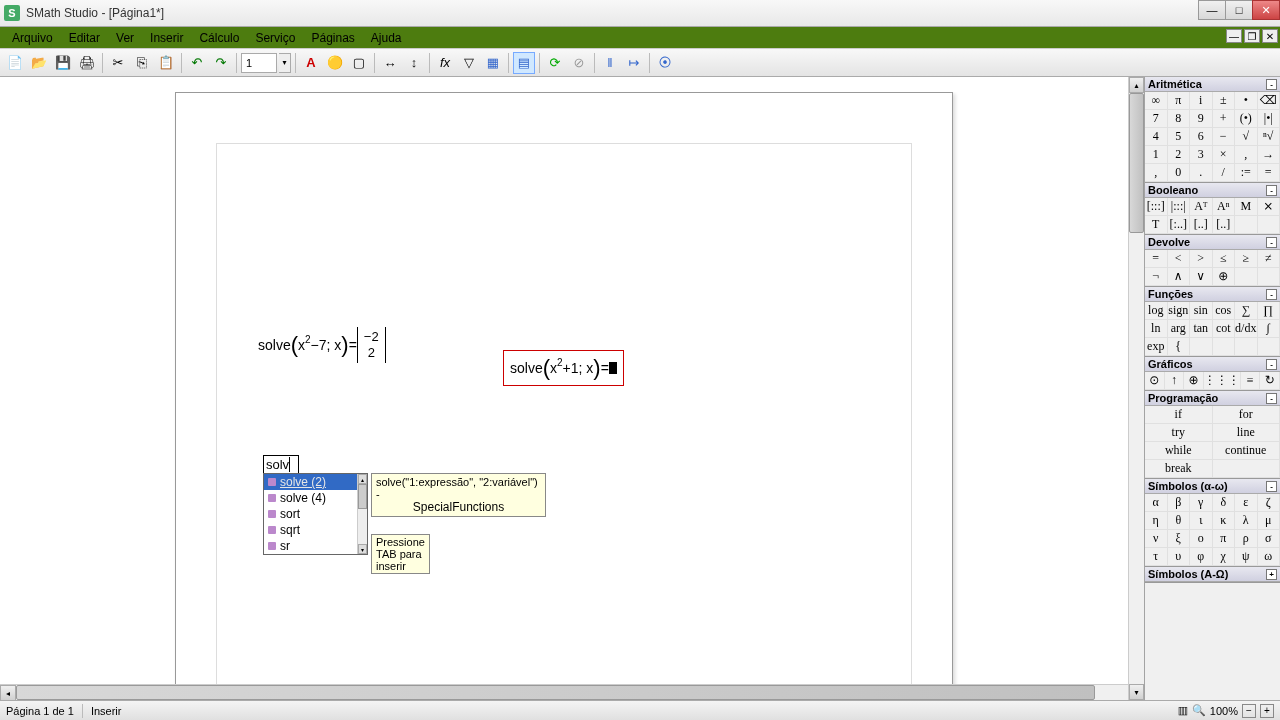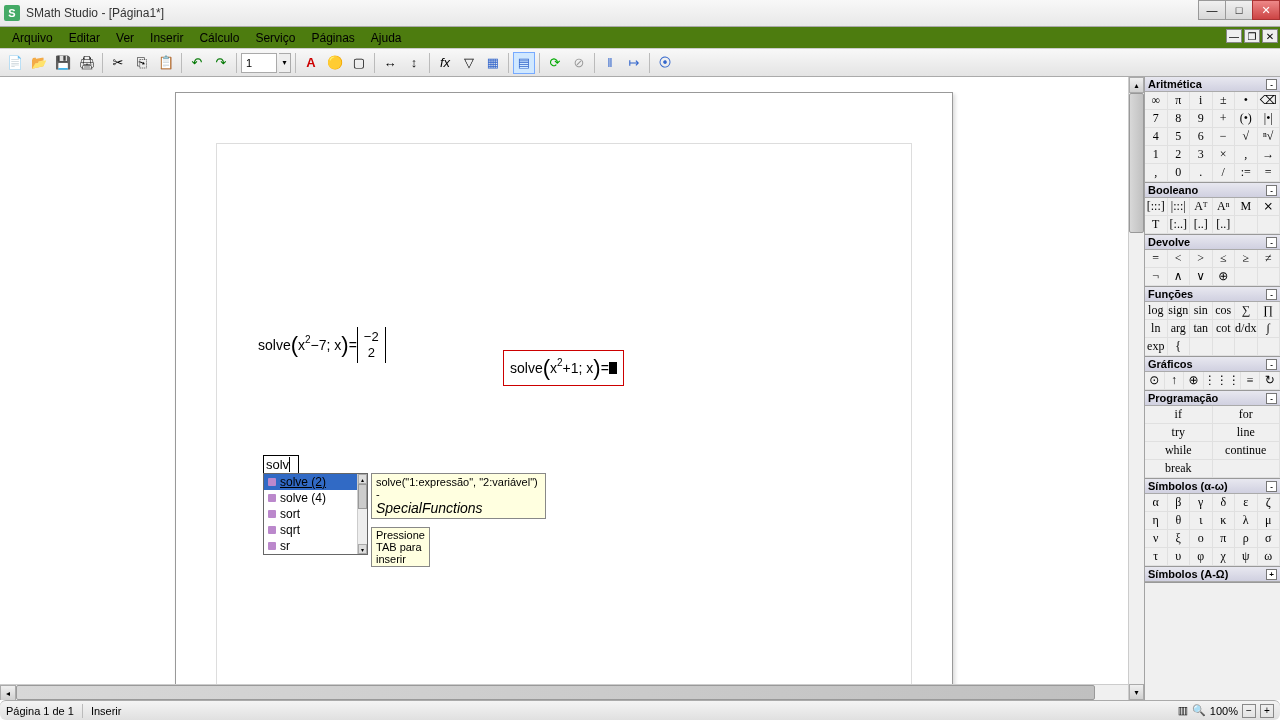--- a/index.html
+++ b/index.html
@@ -56,7 +56,7 @@
 .ac-cursor { border-right: 1px solid #000; }
 .ac-list { position: absolute; top: 18px; left: 0; width: 105px; background: #fff; border: 1px solid #666; font-size: 12px; }
 .ac-item { padding: 1px 4px; display: flex; align-items: center; gap: 4px; cursor: pointer; }
-.ac-sel { background: #316ac5; color: #000000; text-decoration: underline; }
+.ac-sel { background: #316ac5; color: #e5e5e5; text-decoration: underline; }
 .ac-icon { width: 8px; height: 8px; background: #b8c; border-radius: 1px; font-size: 8px; }
 .ac-scrollbar { position: absolute; right: 0; top: 0; bottom: 0; width: 10px; background: #eee; border-left: 1px solid #ccc; }
 .ac-sb-btn { height: 10px; background: #ddd; border: 1px solid #aaa; font-size: 6px; display: flex; align-items: center; justify-content: center; }

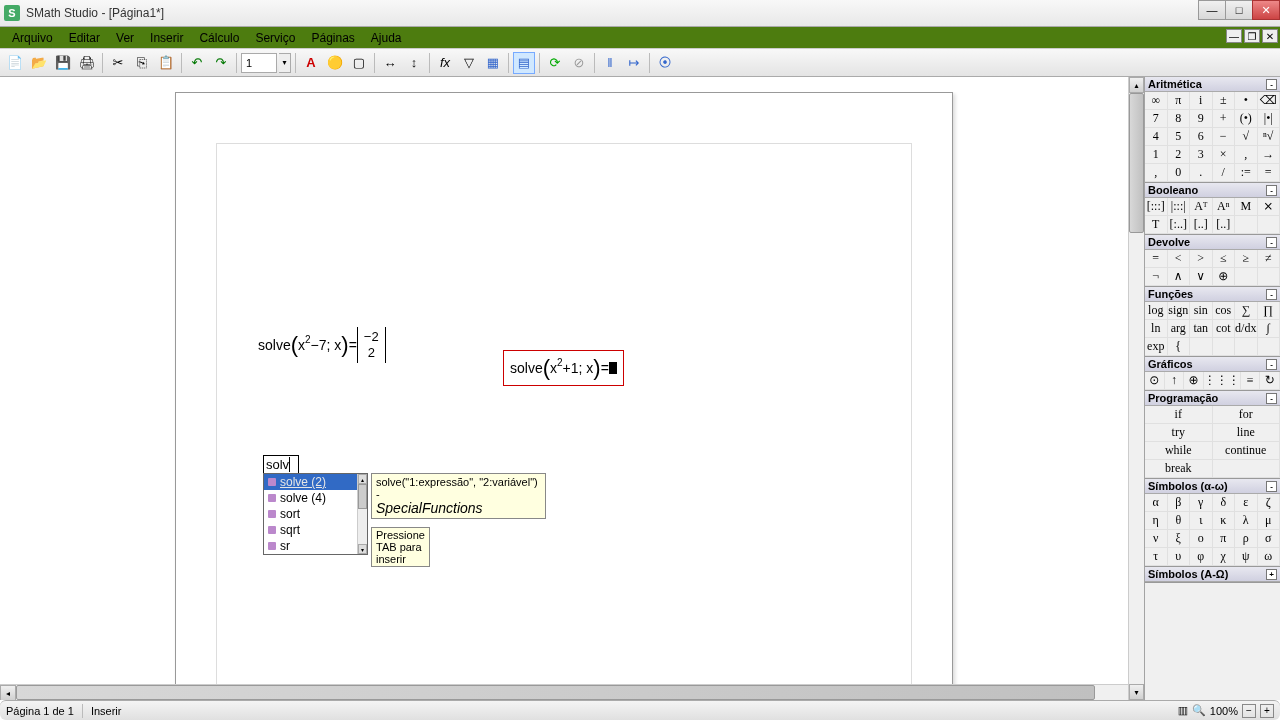--- a/index.html
+++ b/index.html
@@ -63,7 +63,7 @@
 .ac-sb-thumb { position: absolute; top: 10px; left: 0; right: 0; height: 25px; background: #ccc; border: 1px solid #999; }
 
 .ac-tooltip { position: absolute; top: 18px; left: 108px; width: 175px; background: #ffffe0; border: 1px solid #888; font-size: 11px; padding: 2px 4px; }
-.ac-tip-src { font-style: italic; text-align: left; font-size: 14px; }
+.ac-tip-src { text-align: center; font-size: 12px; }
 .ac-tabhint { position: absolute; top: 72px; left: 108px; background: #ffffe0; border: 1px solid #888; font-size: 11px; padding: 1px 4px; }
 
 

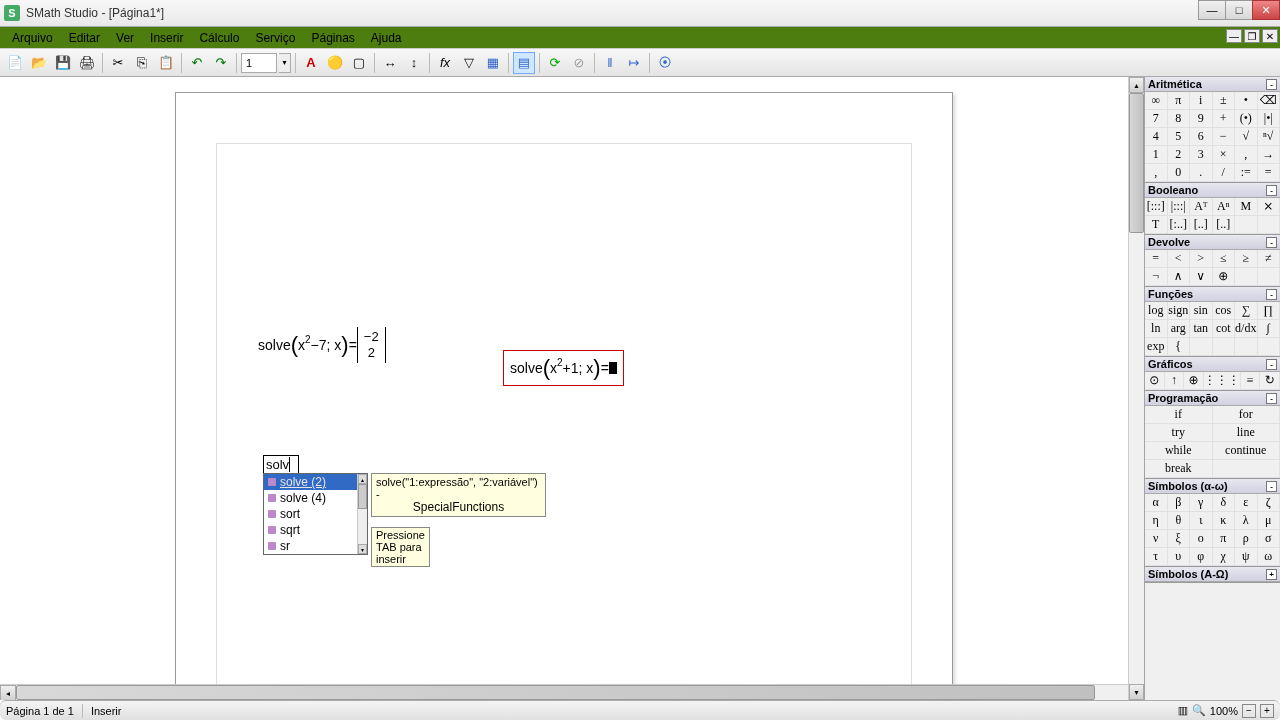--- a/index.html
+++ b/index.html
@@ -64,7 +64,7 @@
 
 .ac-tooltip { position: absolute; top: 18px; left: 108px; width: 175px; background: #ffffe0; border: 1px solid #888; font-size: 11px; padding: 2px 4px; }
 .ac-tip-src { text-align: center; font-size: 12px; }
-.ac-tabhint { position: absolute; top: 72px; left: 108px; background: #ffffe0; border: 1px solid #888; font-size: 11px; padding: 1px 4px; }
+.ac-tabhint { position: absolute; top: 79px; left: 108px; background: #ffffe0; border: 1px solid #888; font-size: 11px; padding: 1px 4px; }
 
 
 .side-panels { width: 136px; background: #f0f0f0; border-left: 1px solid #a3a3a3; overflow: hidden; font-size: 11px; }

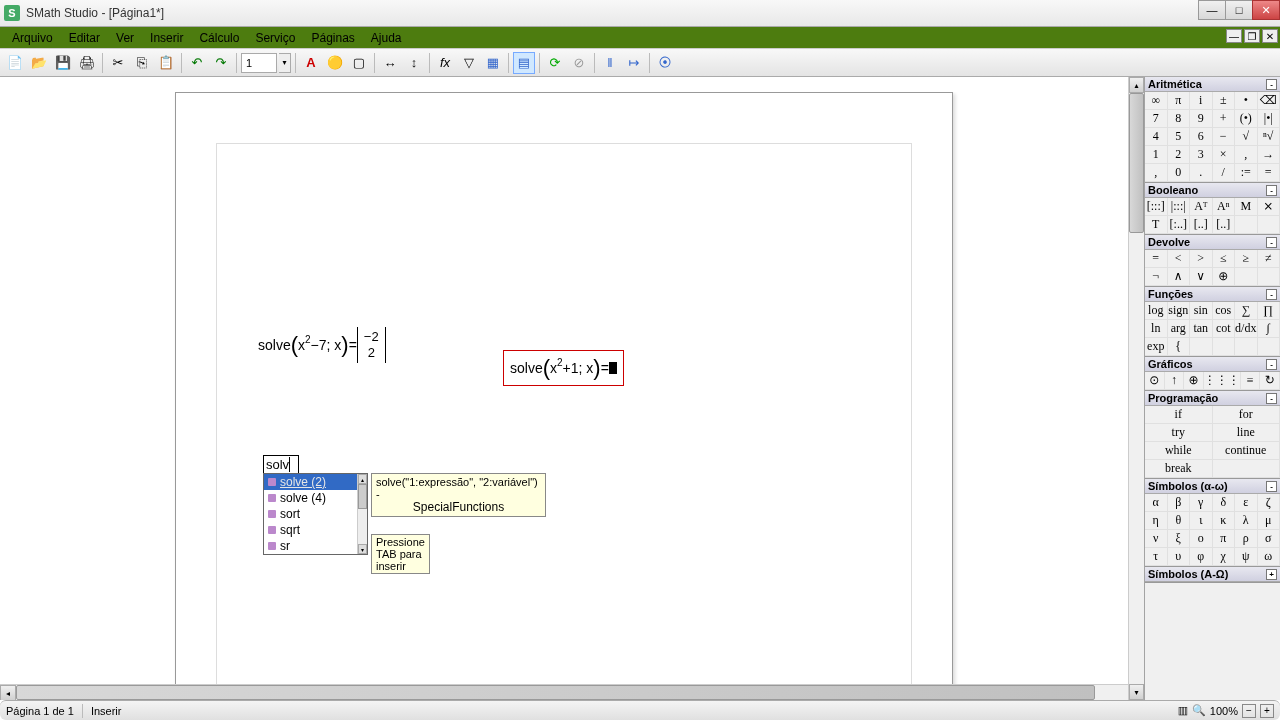--- a/index.html
+++ b/index.html
@@ -76,7 +76,7 @@
 .pb-btn { height: 18px; display: flex; align-items: center; justify-content: center; font-family: 'Times New Roman', serif; font-size: 12px; cursor: pointer; border-right: 1px solid #e0e0e0; border-bottom: 1px solid #e0e0e0; }
 
 
-.statusbar { position: absolute; bottom: 0; left: 0; right: 0; height: 20px; background: linear-gradient(to bottom, #f4f4f4, #e0e0e0); border-top: 1px solid #aaa; display: flex; align-items: center; font-size: 11px; padding: 0 6px; border-radius: 6px; }
+.statusbar { position: absolute; bottom: 0; left: 0; right: 0; height: 20px; background: linear-gradient(to bottom, #f4f4f4, #e0e0e0); border-top: 1px solid #aaa; display: flex; align-items: center; font-size: 11px; padding: 0 6px; }
 .status-sep { width: 1px; height: 14px; background: #bbb; margin: 0 8px; }
 .status-right { margin-left: auto; display: flex; align-items: center; gap: 4px; }
 .zoom-btn { width: 14px; height: 14px; border: 1px solid #888; font-size: 10px; display: flex; align-items: center; justify-content: center; }

